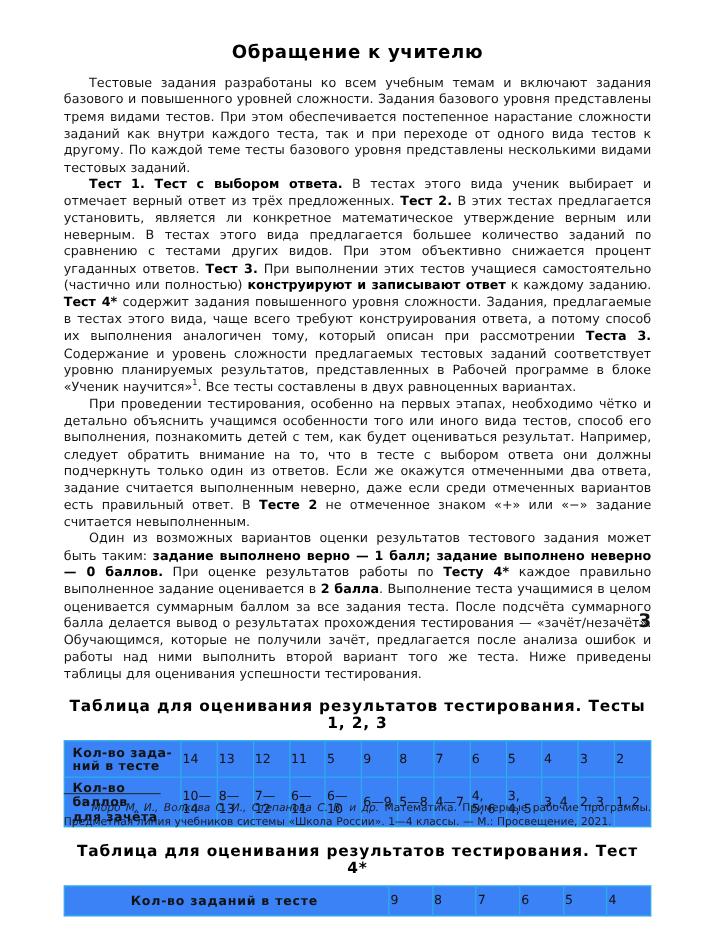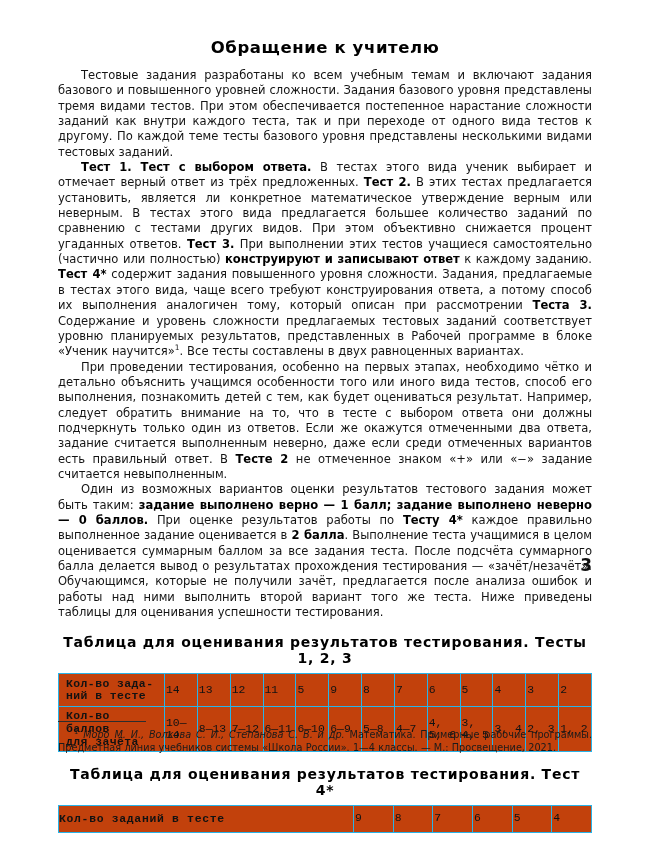--- a/index.html
+++ b/index.html
@@ -59,8 +59,7 @@
     border-collapse: collapse;
     table-layout: fixed;
     width: 100%;
-    background: #c2410c;
-    font-family: Liberation Mono, monospace;
+    background: #3b82f6;
   }
   table.grade-table td {
     border: 1.4px solid #29b3e8;

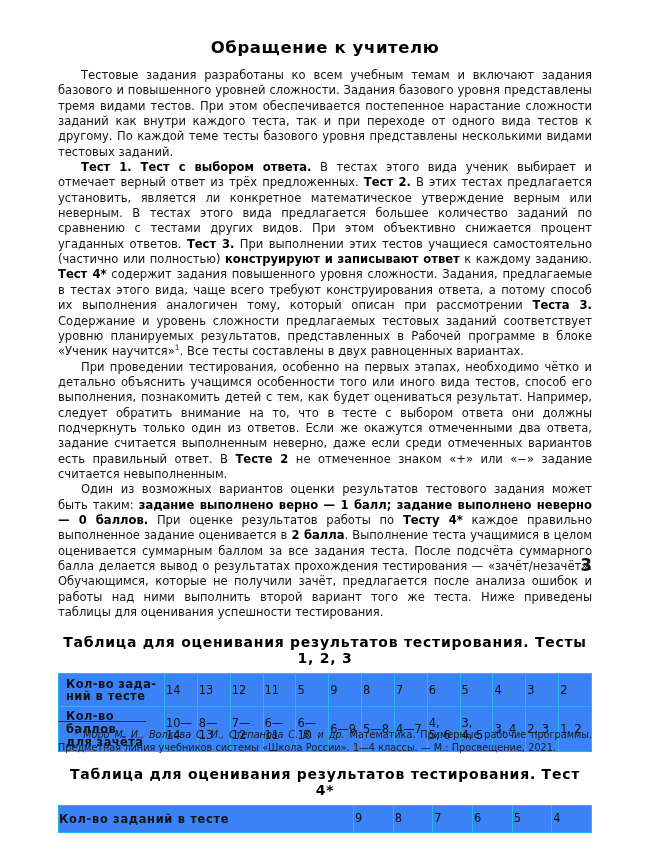--- a/index.html
+++ b/index.html
@@ -83,7 +83,7 @@
   
   #table-test4 td.rowhead {
     width: 290px;
-    text-align: left;
+    text-align: center;
     padding-left: 0;
     letter-spacing: 0.7px;
   }

